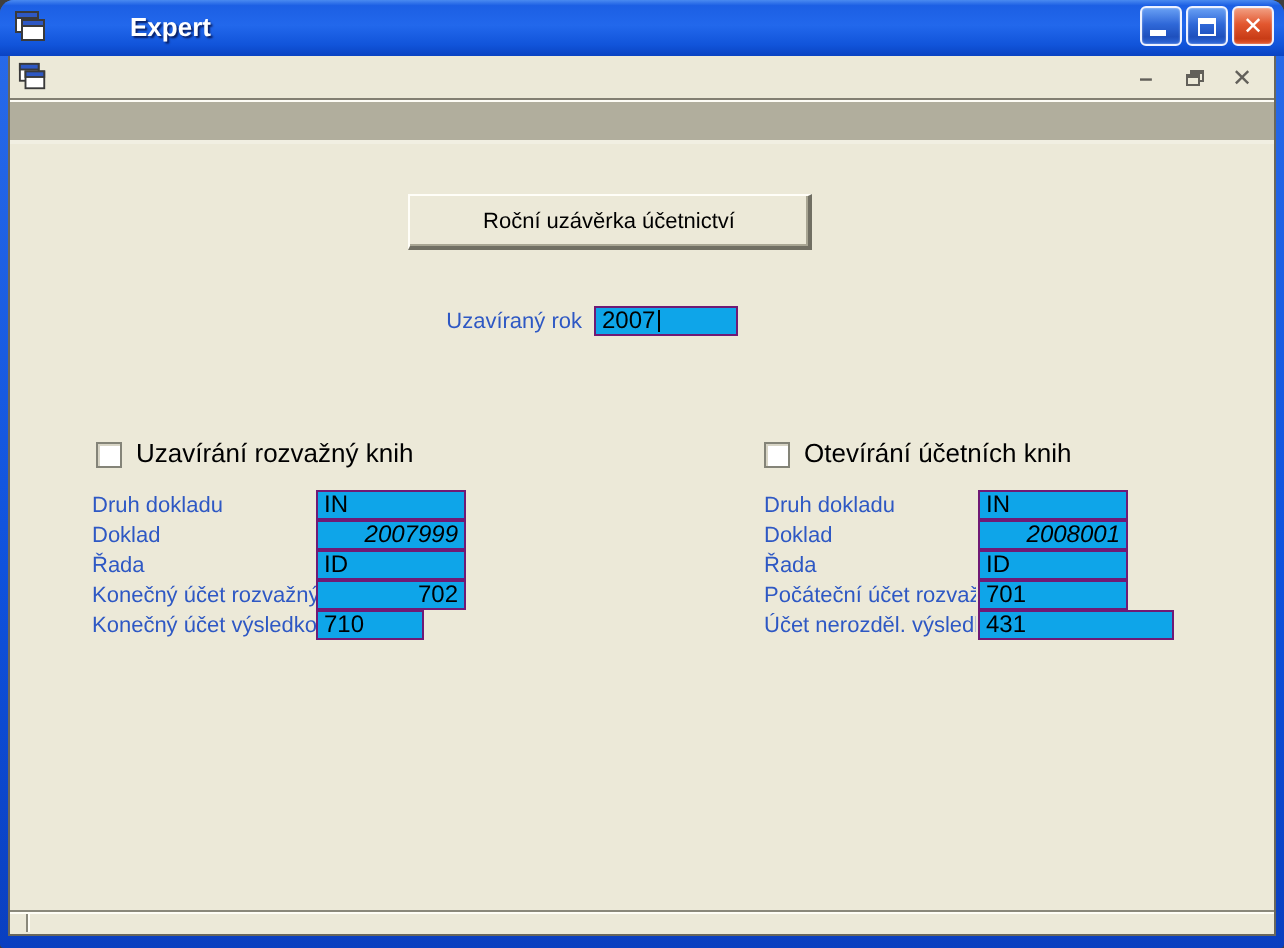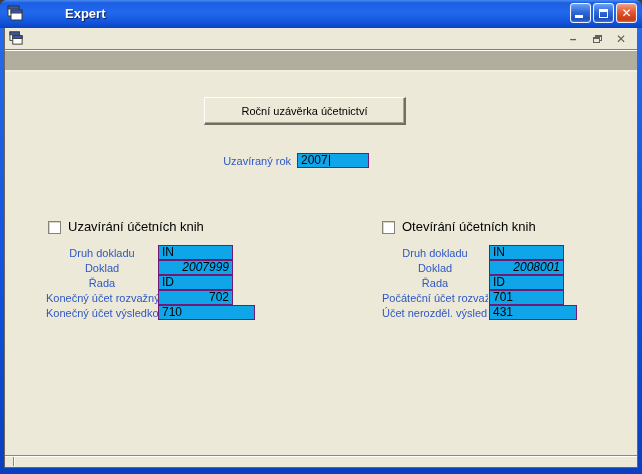--- a/index.html
+++ b/index.html
@@ -153,7 +153,7 @@
       <div class="field year-field"><span>2007</span><span class="caret"></span></div>
 
       <span class="checkbox" style="left:43px;top:149px;"></span>
-      <div class="chk-label" style="left:63px;top:147px;">Uzavírání účetních knih</div>
+      <div class="chk-label" style="left:63px;top:147px;">Uzavírání rozvažný knih</div>
 
       <div class="lbl" style="left:41px;top:174px;width:112px;">Druh dokladu</div>
       <div class="field" style="left:153px;top:173px;width:75px;">IN</div>

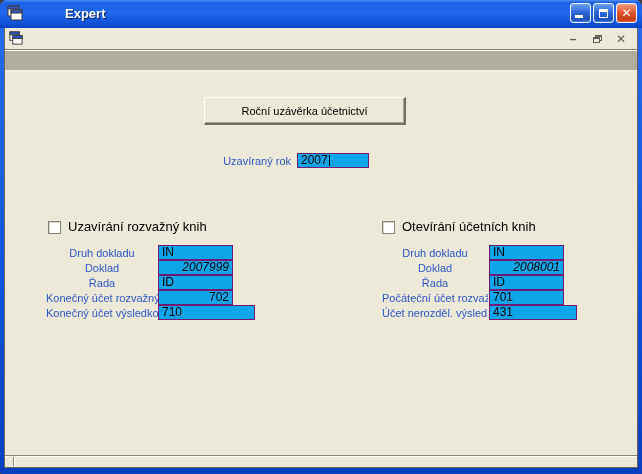--- a/index.html
+++ b/index.html
@@ -76,7 +76,7 @@
     box-shadow:inset -1px -1px 0 #a8a593;
     display:flex;align-items:center;justify-content:center;cursor:default;
   }
-  .lbl{color:#2e58c4;font-size:11px;line-height:14px;white-space:nowrap;overflow:hidden;position:absolute;height:14px;text-align:center;}
+  .lbl{color:#2e58c4;font-size:11px;line-height:14px;white-space:nowrap;overflow:hidden;position:absolute;height:14px;}
   .field{
     position:absolute;height:15px;background:#0ea5e9;border:1px solid #701a75;
     font-size:12px;line-height:13px;color:#000;padding:0 3px;white-space:nowrap;overflow:hidden;

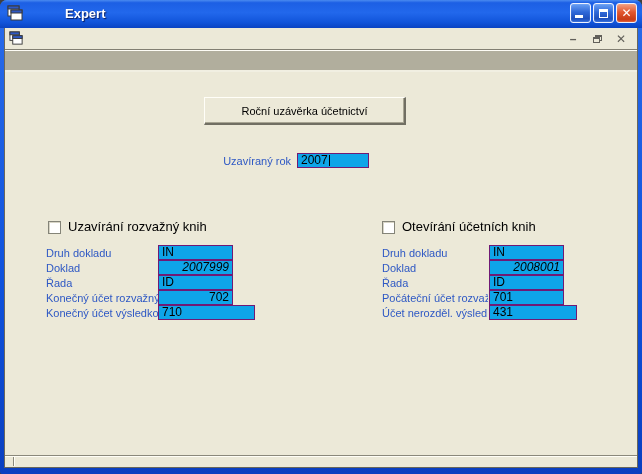--- a/index.html
+++ b/index.html
@@ -168,7 +168,7 @@
       <div class="field" style="left:153px;top:218px;width:75px;text-align:right;">702</div>
 
       <div class="lbl" style="left:41px;top:234px;width:112px;">Konečný účet výsledkový</div>
-      <div class="field" style="left:153px;top:233px;width:97px;">710</div>
+      <div class="field" style="left:153px;top:233px;width:54px;">710</div>
 
       <span class="checkbox" style="left:377px;top:149px;"></span>
       <div class="chk-label" style="left:397px;top:147px;">Otevírání účetních knih</div>

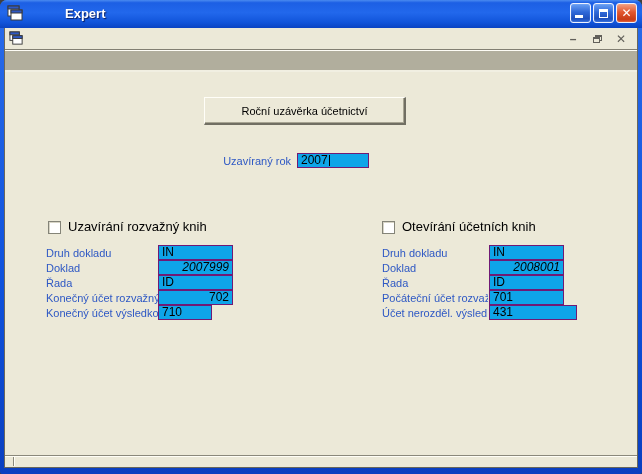--- a/index.html
+++ b/index.html
@@ -186,7 +186,7 @@
       <div class="field" style="left:484px;top:218px;width:75px;">701</div>
 
       <div class="lbl" style="left:377px;top:234px;width:106px;">Účet nerozděl. výsledku</div>
-      <div class="field" style="left:484px;top:233px;width:88px;">431</div>
+      <div class="field" style="left:484px;top:233px;width:98px;">431</div>
 
     </div>
 

